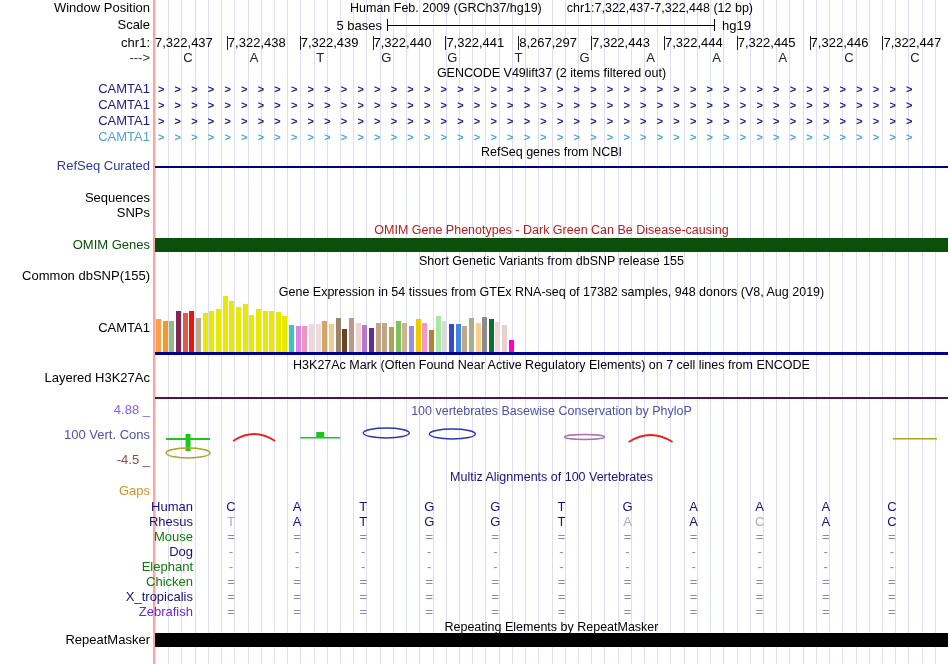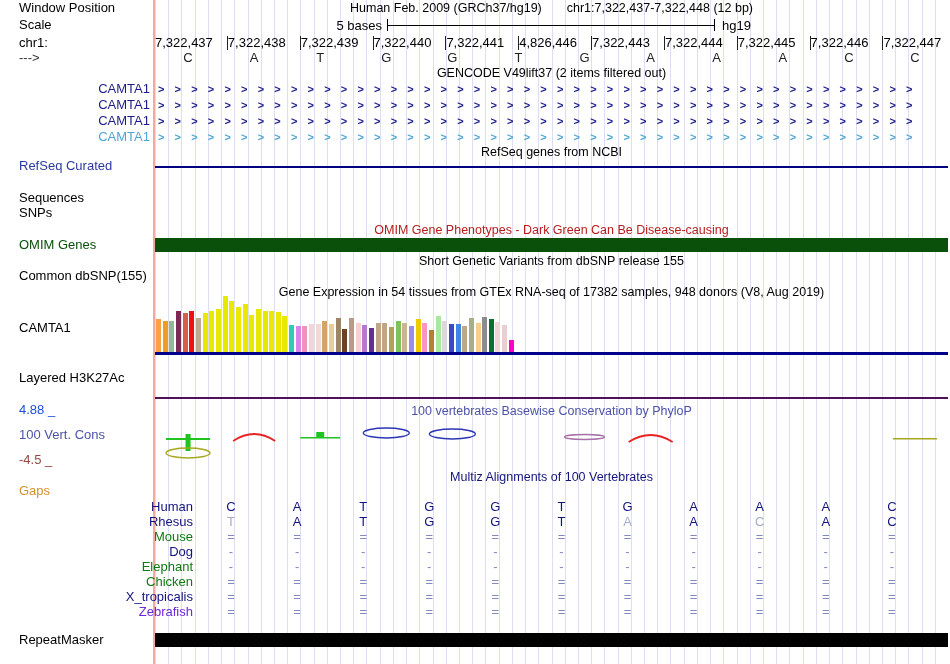--- a/index.html
+++ b/index.html
@@ -8,7 +8,7 @@
   .track-bg{position:absolute;left:155px;top:0;width:793px;height:664px;
             background:repeating-linear-gradient(to right,#dedef2 0 1px,transparent 1px 13.217px);}
   .marker{position:absolute;left:153px;top:0;width:2px;height:664px;background:#f4a8a0;}
-  .side-label{position:absolute;left:0;width:150px;text-align:left;height:14px;line-height:14px;white-space:nowrap;margin-left:19px;}
+  .side-label{position:absolute;left:0;width:150px;text-align:right;height:14px;line-height:14px;white-space:nowrap;}
   .center-title{position:absolute;left:155px;width:793px;text-align:center;height:14px;line-height:14px;font-size:12.5px;white-space:nowrap;}
   .hline{position:absolute;left:155px;width:793px;}
   .row{position:absolute;left:155px;width:793px;display:flex;height:14px;line-height:14px;}

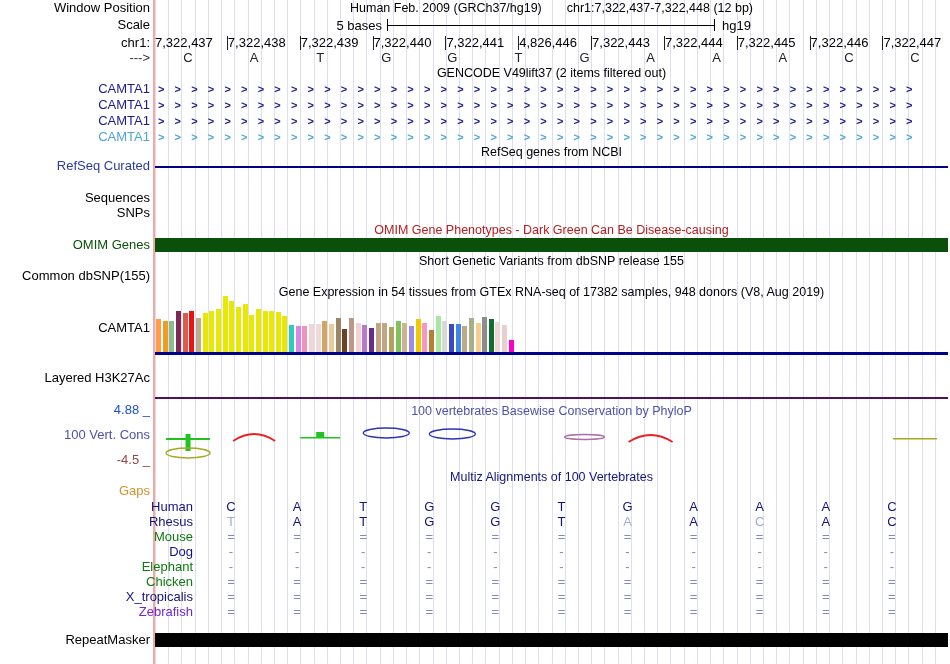--- a/index.html
+++ b/index.html
@@ -55,7 +55,7 @@
       <span class="rcell">7,322,439</span>
       <span class="rcell">7,322,440</span>
       <span class="rcell">7,322,441</span>
-      <span class="rcell">4,826,446</span>
+      <span class="rcell">8,267,297</span>
       <span class="rcell">7,322,443</span>
       <span class="rcell">7,322,444</span>
       <span class="rcell">7,322,445</span>

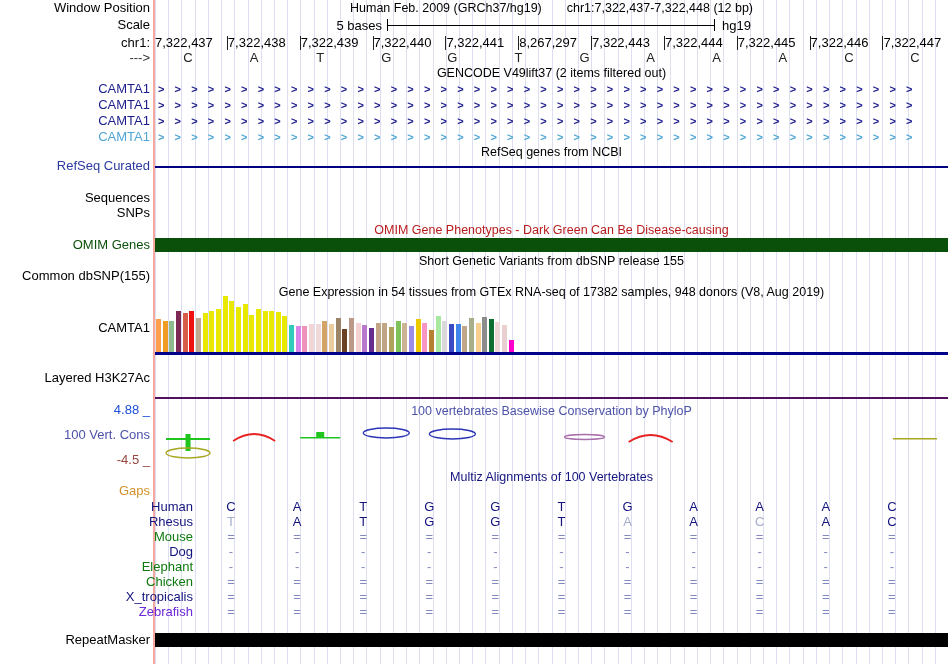--- a/index.html
+++ b/index.html
@@ -155,6 +155,7 @@
     </div>
   <div class="hline" style="top:352px;height:3px;background:#00008b"></div>
 
+  <div class="center-title" style="top:358px">H3K27Ac Mark (Often Found Near Active Regulatory Elements) on 7 cell lines from ENCODE</div>
   <div class="side-label" style="top:371px">Layered H3K27Ac</div>
   <div class="hline" style="top:397px;height:2px;background:#50105c"></div>
 

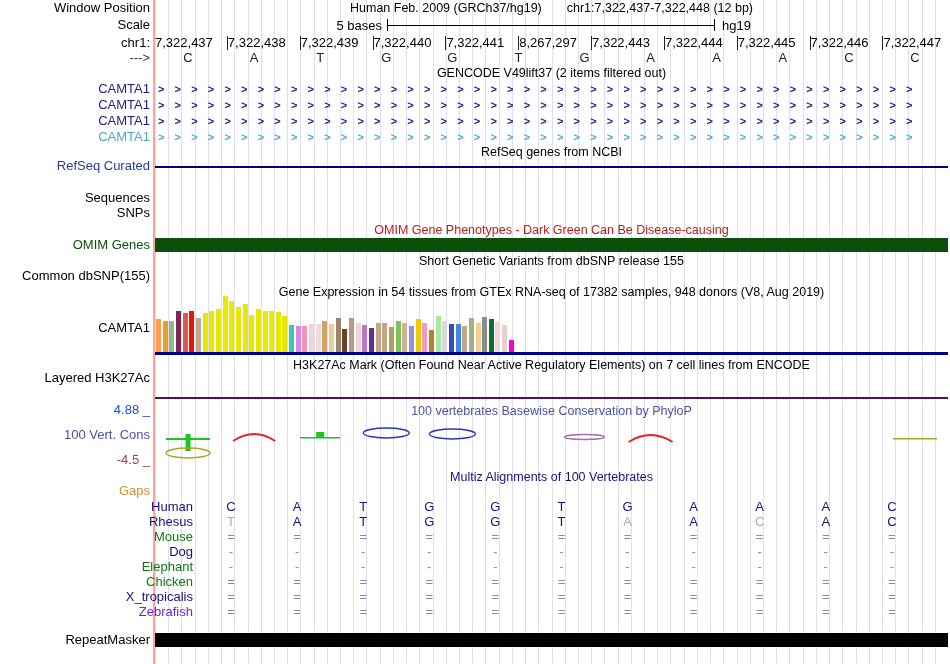--- a/index.html
+++ b/index.html
@@ -159,7 +159,7 @@
   <div class="side-label" style="top:371px">Layered H3K27Ac</div>
   <div class="hline" style="top:397px;height:2px;background:#50105c"></div>
 
-  <div class="side-label" style="top:403px;color:#1d4ed8">4.88 _</div>
+  <div class="side-label" style="top:403px;color:#8b5cf6">4.88 _</div>
   <div class="center-title" style="top:404px;color:#4c52a8">100 vertebrates Basewise Conservation by PhyloP</div>
   <div class="side-label" style="top:428px;color:#4c52a8">100 Vert. Cons</div>
   <svg class="cons-svg" id="cons-svg" width="793" height="42">

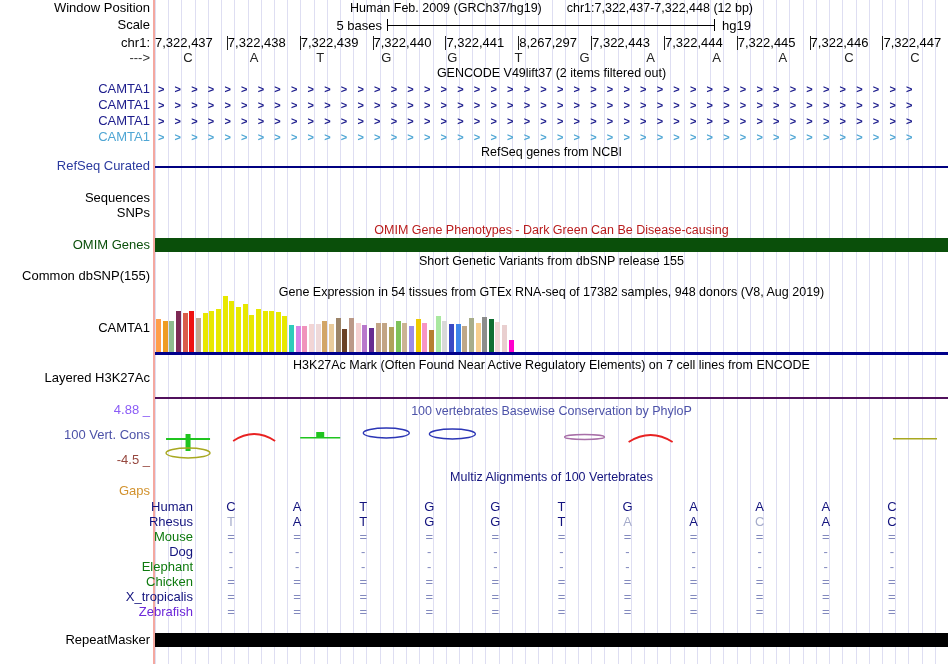--- a/index.html
+++ b/index.html
@@ -180,6 +180,7 @@
   <div class="center-title" style="top:470px;color:#14147e">Multiz Alignments of 100 Vertebrates</div>
   <div class="side-label" style="top:484px;color:#d2922e">Gaps</div>
 
+  <div class="center-title" style="top:620px">Repeating Elements by RepeatMasker</div>
   <div class="side-label" style="top:633px">RepeatMasker</div>
   <div class="hline" style="top:633px;height:14px;background:#000"></div>
 <div class="gene-row" style="top: 81px;">

